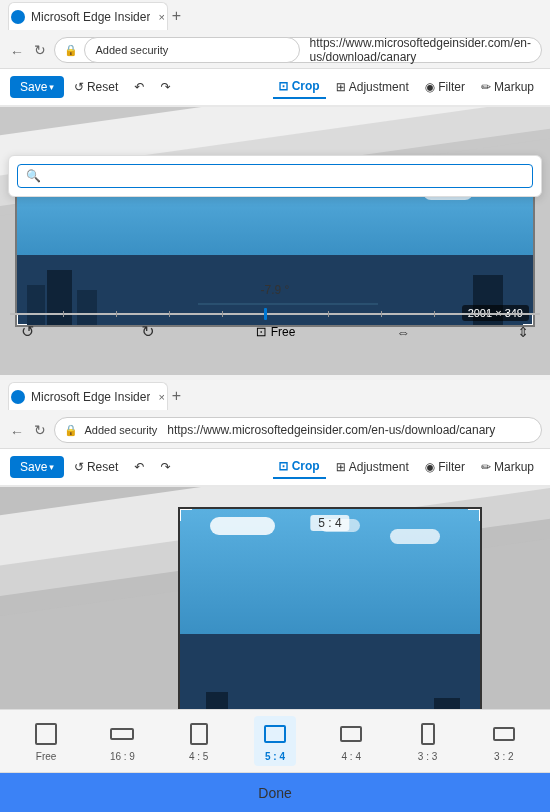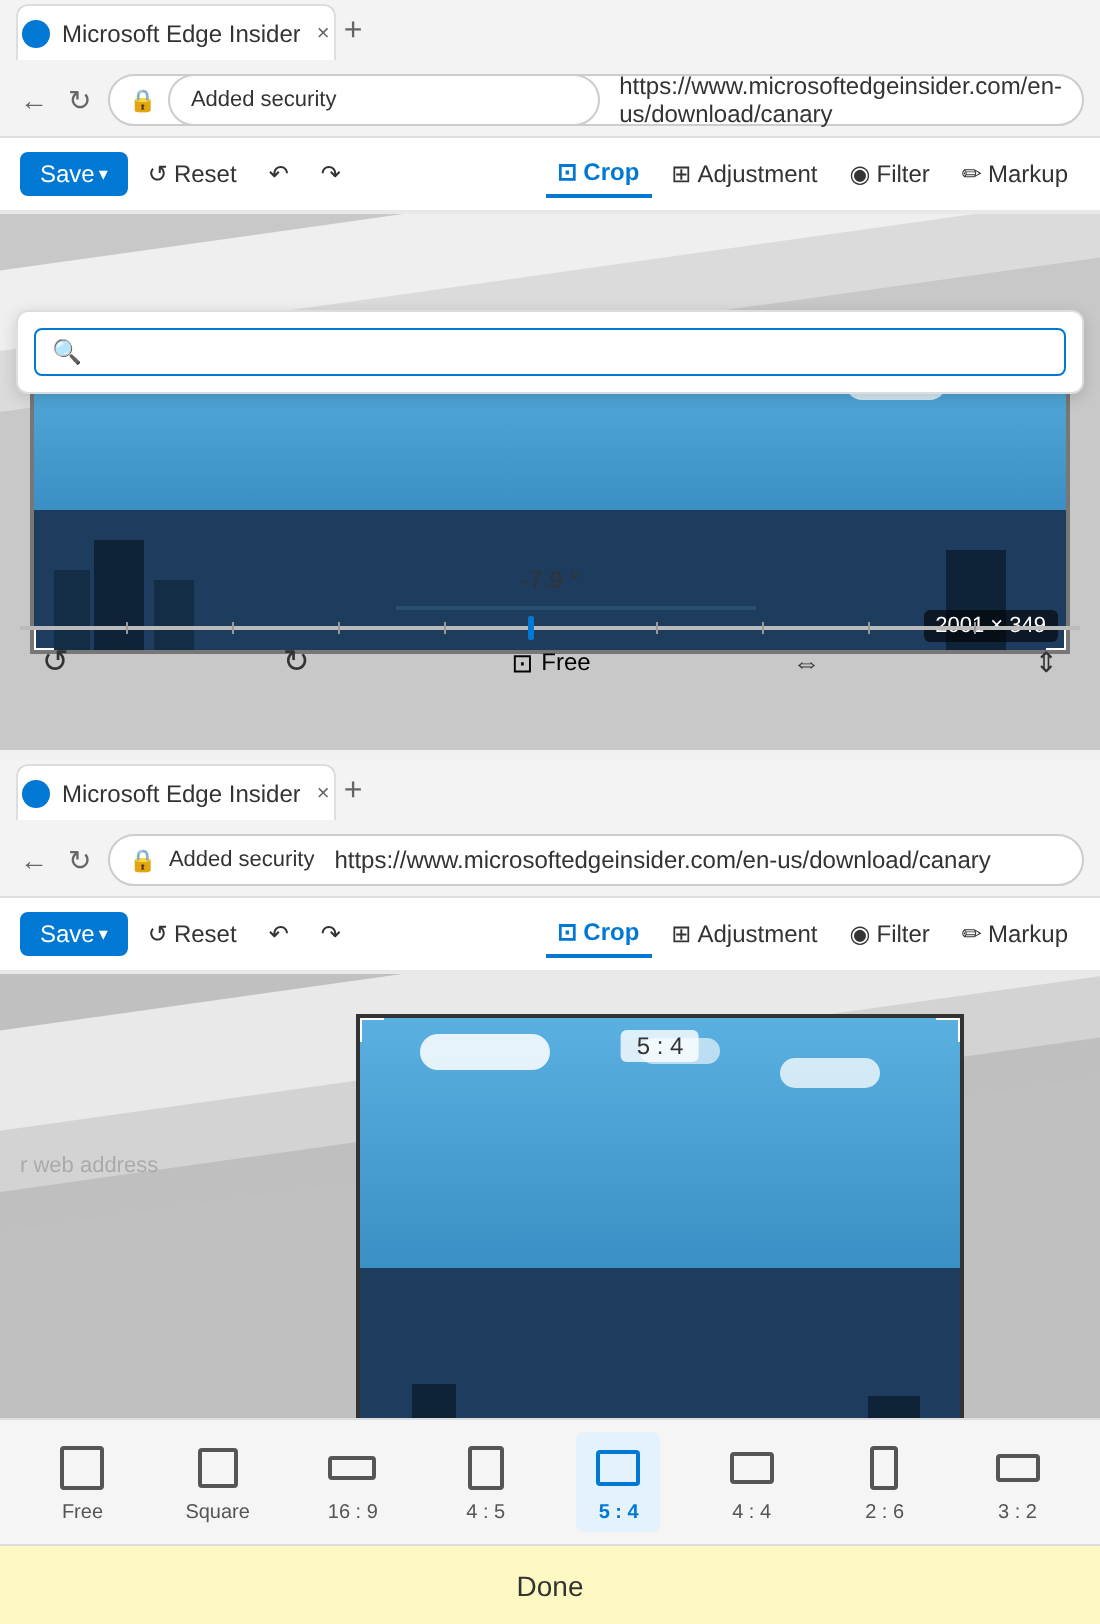--- a/index.html
+++ b/index.html
@@ -245,9 +245,6 @@
     <div style="position:absolute;top:-10px;left:-20px;right:-20px;height:80px;background:rgba(255,255,255,0.65);transform:rotate(-8deg);"></div>
     <div style="position:absolute;top:40px;left:-20px;right:-20px;height:50px;background:rgba(190,190,190,0.5);transform:rotate(-8deg);"></div>
 
-    <div style="position:absolute;left:0;top:80px;width:175px;font-size:11px;color:#aaa;padding:10px;">
-      <span>r web address</span>
-    </div>
 
     <div style="position:absolute;top:20px;left:178px;right:68px;bottom:35px;border:2px solid #333;overflow:hidden;">
       <div class="scene">

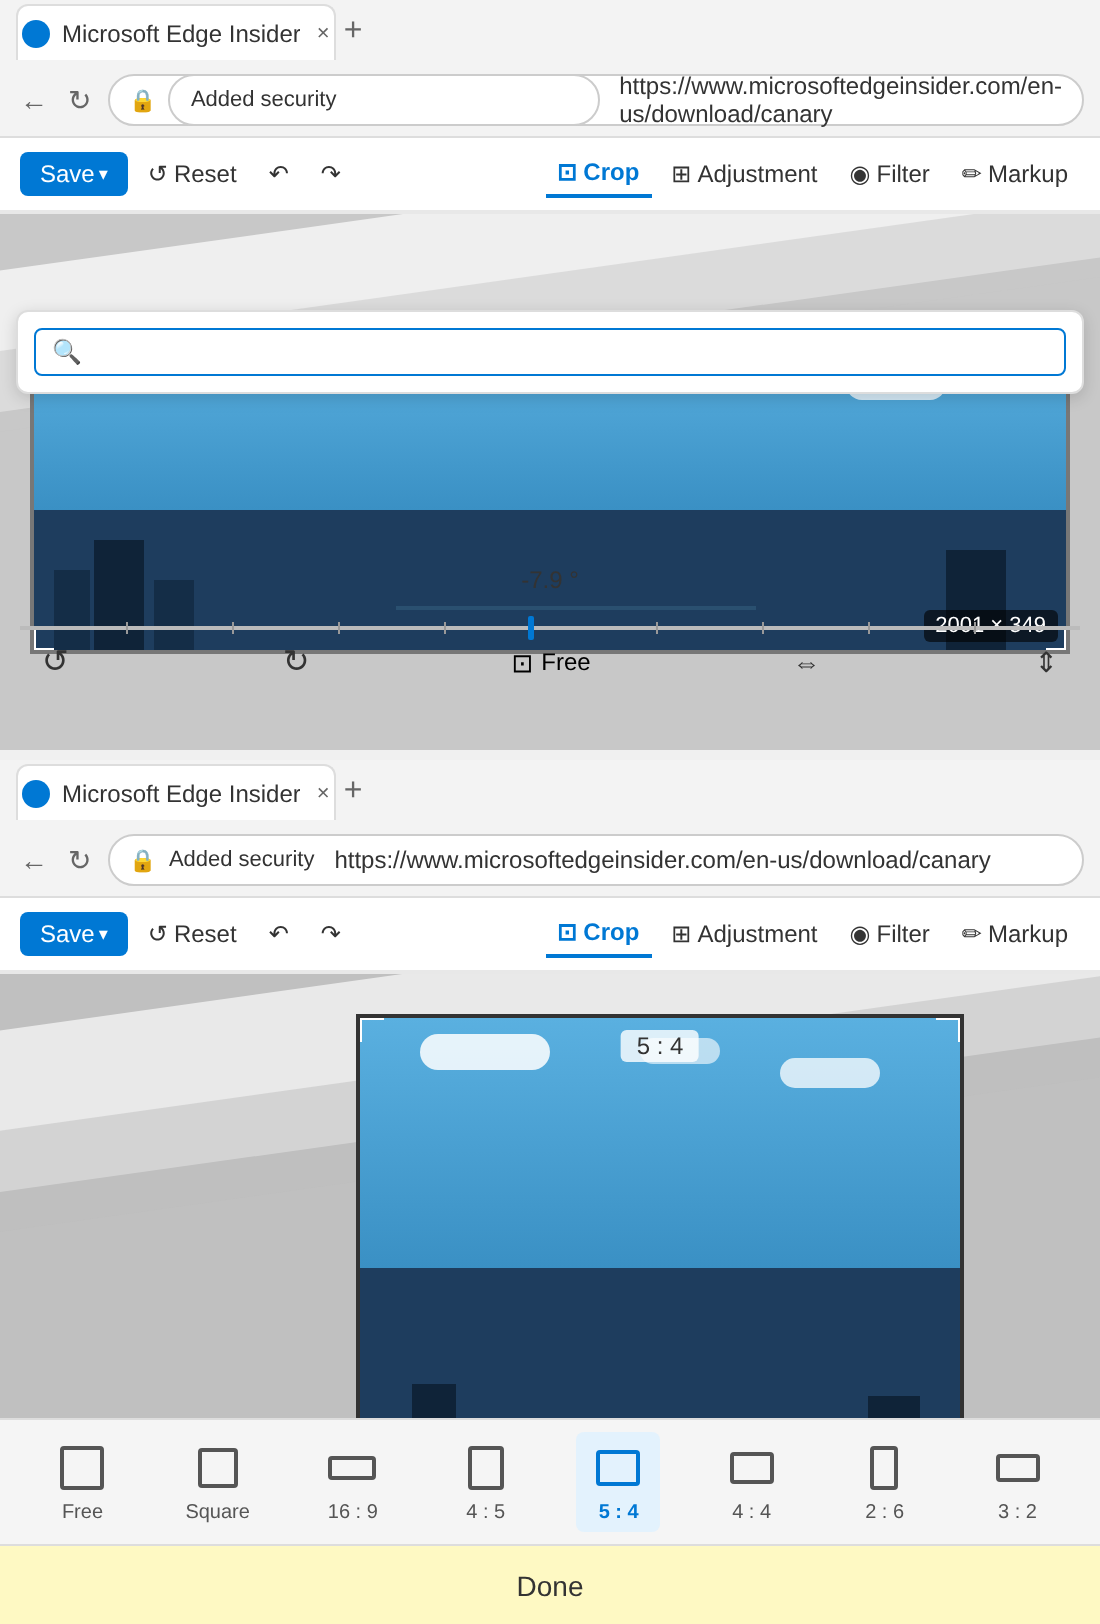--- a/index.html
+++ b/index.html
@@ -287,14 +287,6 @@
     </div>
 
 
-    <div class="aspect-item">
-      <div class="aspect-icon">
-        <svg width="24" height="24" viewBox="0 0 24 24">
-            <rect x="3" y="3" width="18" height="18" fill="none" stroke="#555" stroke-width="2" rx="1"></rect>
-          </svg>
-      </div>
-      <span class="aspect-label">Square</span>
-    </div>
 
 
     <div class="aspect-item">

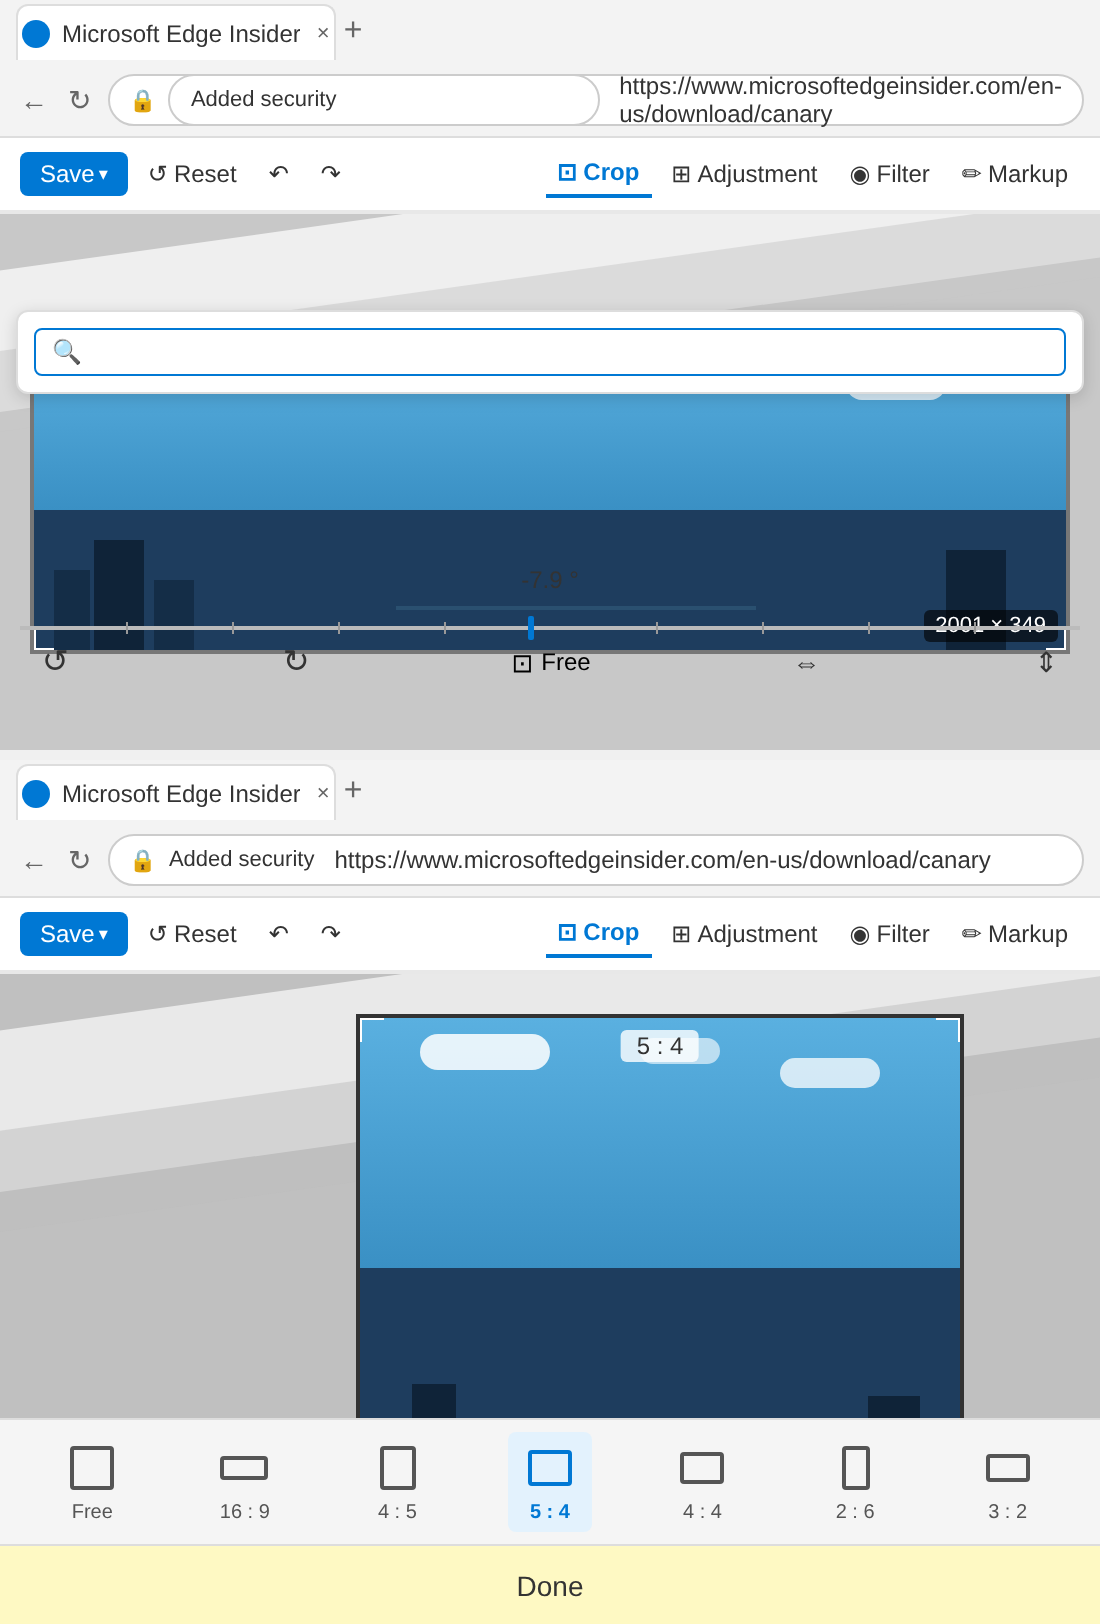--- a/index.html
+++ b/index.html
@@ -332,7 +332,7 @@
             <rect x="6" y="2" width="12" height="20" fill="none" stroke="#555" stroke-width="2" rx="1"></rect>
           </svg>
       </div>
-      <span class="aspect-label">2 : 6</span>
+      <span class="aspect-label">3 : 3</span>
     </div>
 
     <div class="aspect-item">

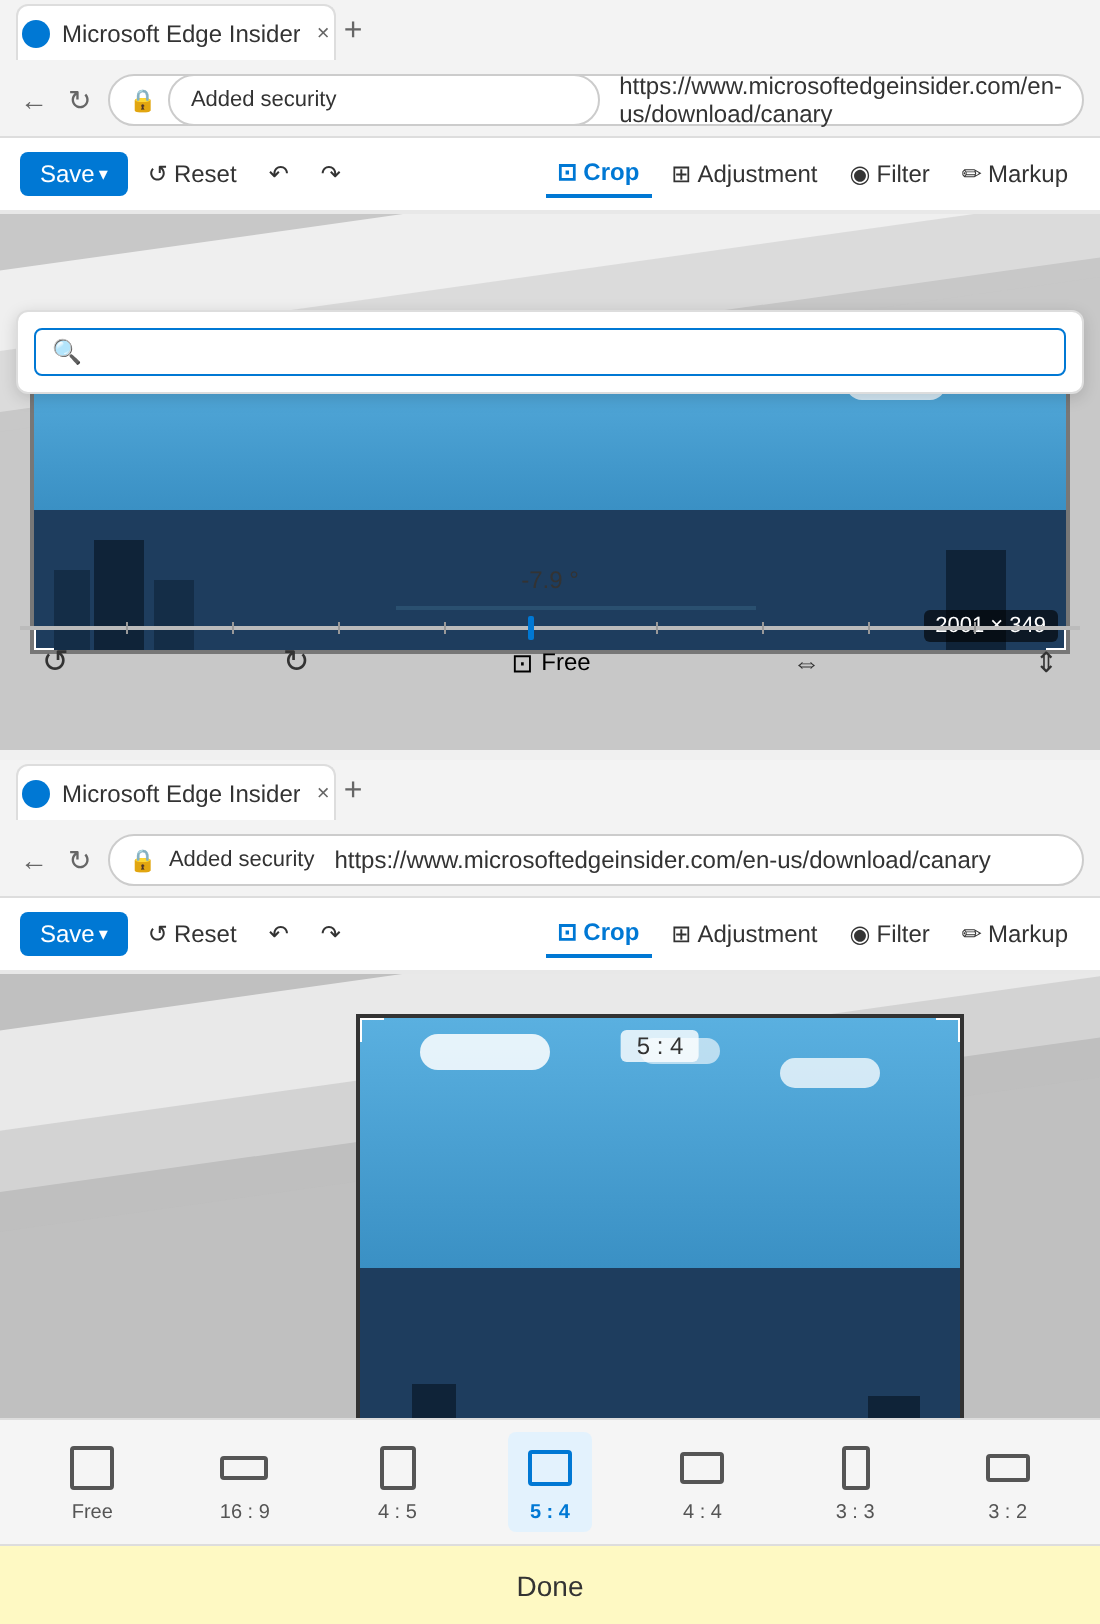--- a/index.html
+++ b/index.html
@@ -51,7 +51,7 @@
     .aspect-icon { width: 28px; height: 28px; display: flex; align-items: center; justify-content: center; }
     .aspect-label { font-size: 10px; color: #555; text-align: center; }
     .aspect-item.selected .aspect-label { color: #0078d4; font-weight: 600; }
-    .done-bar { position: absolute; bottom: 0; left: 0; right: 0; height: 40px; display: flex; align-items: center; justify-content: center; background: #fef9c3; border-top: 1px solid #ddd; }
+    .done-bar { position: absolute; bottom: 0; left: 0; right: 0; height: 40px; display: flex; align-items: center; justify-content: center; background: #3b82f6; border-top: 1px solid #ddd; }
     .done-btn { font-size: 14px; color: #333; cursor: pointer; }
 
     

